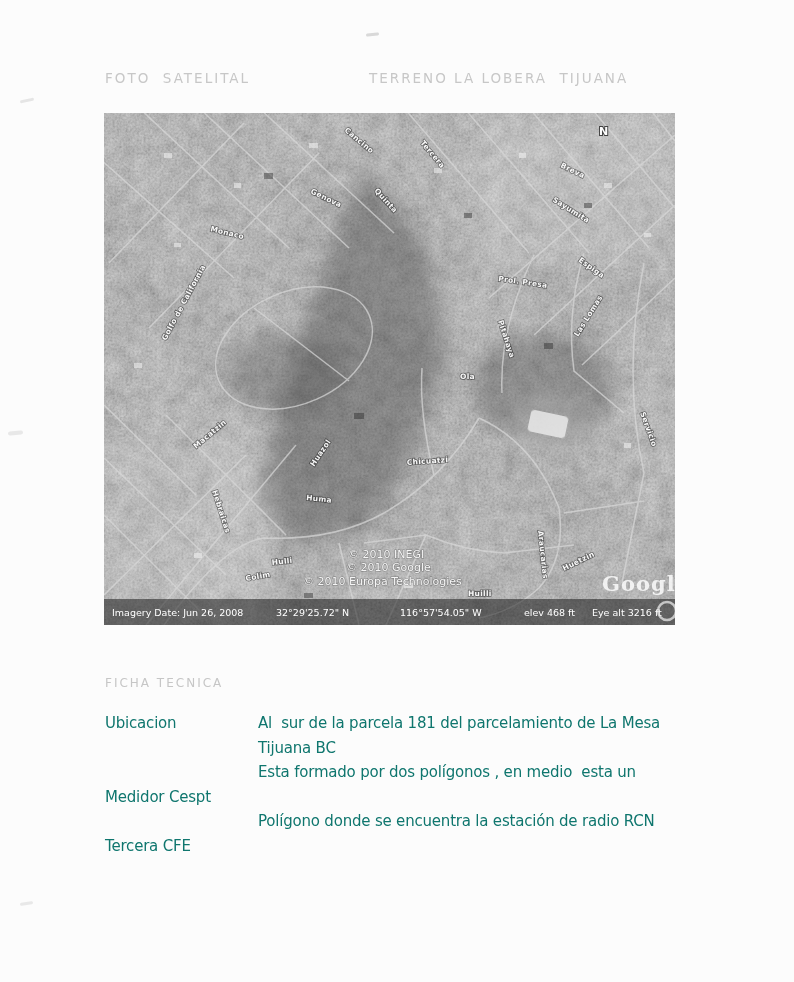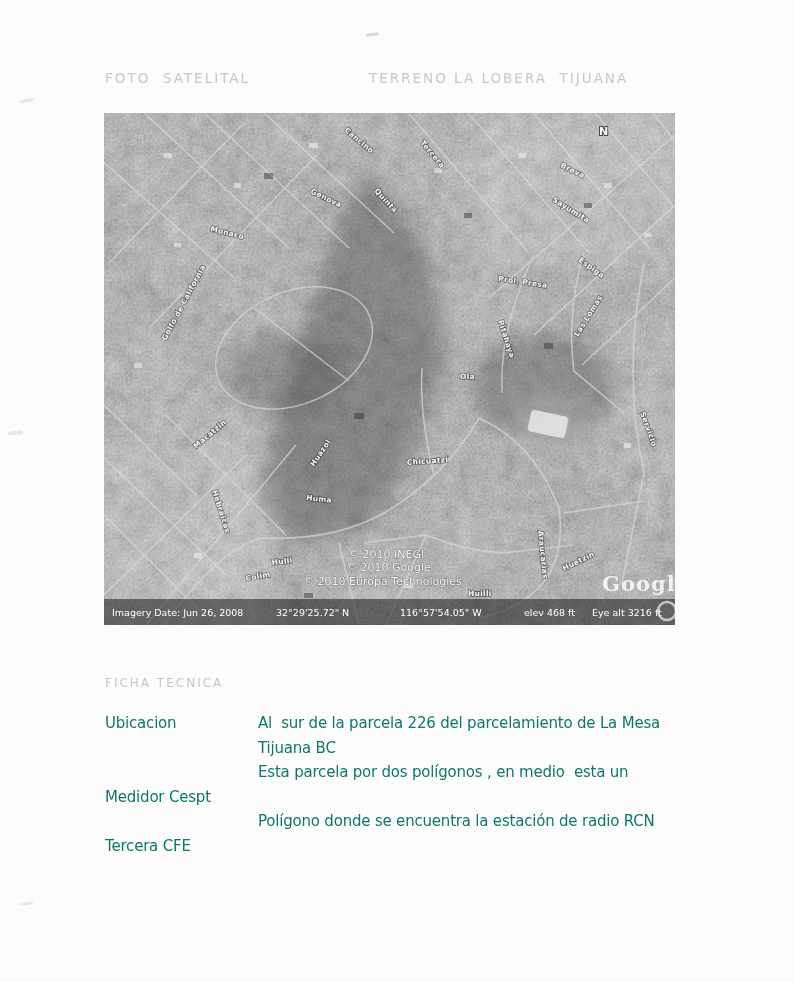--- a/index.html
+++ b/index.html
@@ -213,7 +213,7 @@
 
     <div class="frow">
       <span class="lbl">Ubicacion</span>
-      <span class="val">Al  sur de la parcela 226 del parcelamiento de La Mesa</span>
+      <span class="val">Al  sur de la parcela 181 del parcelamiento de La Mesa</span>
     </div>
     <div class="frow">
       <span class="lbl"></span>

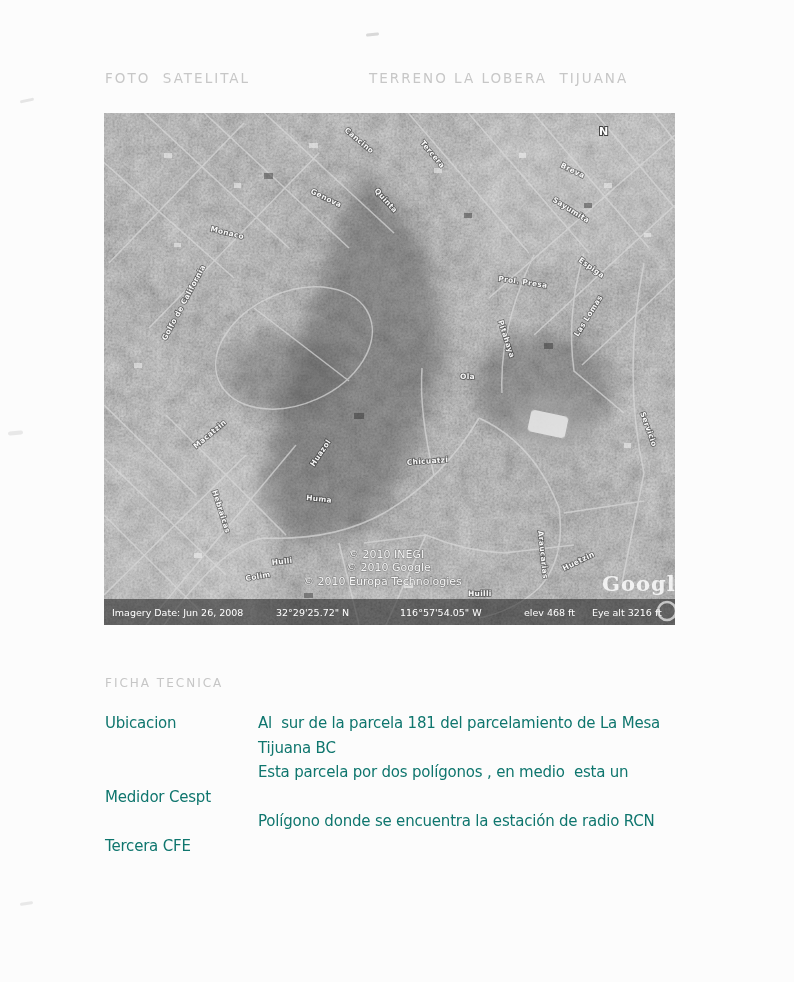--- a/index.html
+++ b/index.html
@@ -221,7 +221,7 @@
     </div>
     <div class="frow">
       <span class="lbl"></span>
-      <span class="val">Esta parcela por dos polígonos , en medio  esta un</span>
+      <span class="val">Esta formado por dos polígonos , en medio  esta un</span>
     </div>
     <div class="frow">
       <span class="lbl">Medidor Cespt</span>

